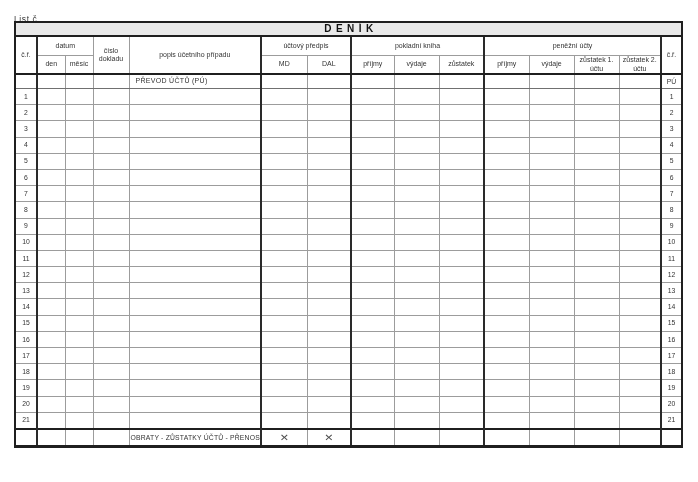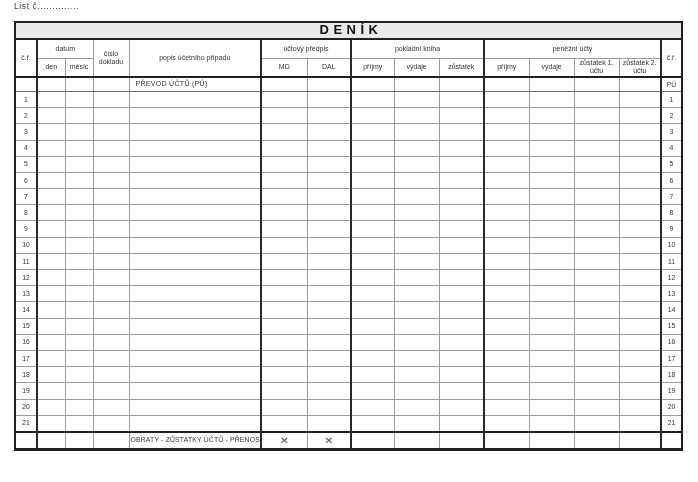--- a/index.html
+++ b/index.html
@@ -15,7 +15,7 @@
   .sheet-label {
     position: absolute;
     left: 14px;
-    top: 1px;
+    top: 14px;
     font-size: 8.5px;
     letter-spacing: 0.6px;
     color: #3a3a3a;

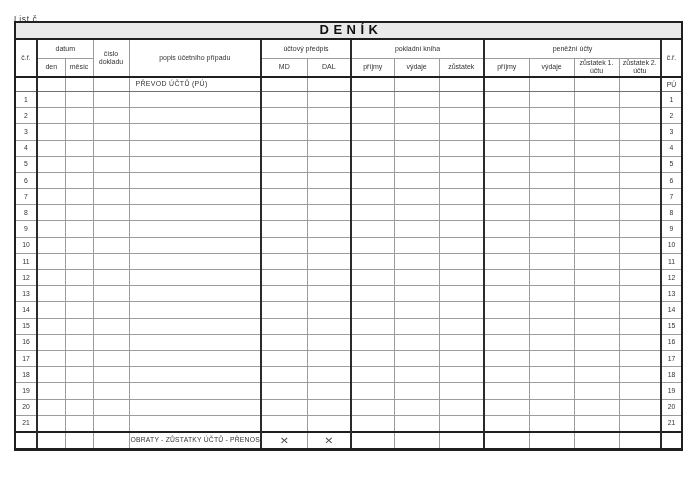--- a/index.html
+++ b/index.html
@@ -45,7 +45,7 @@
   
   .r-title th {
     height: 12px;
-    font-size: 13px;
+    font-size: 10px;
     font-weight: bold;
     letter-spacing: 4.5px;
     color: #111111;

